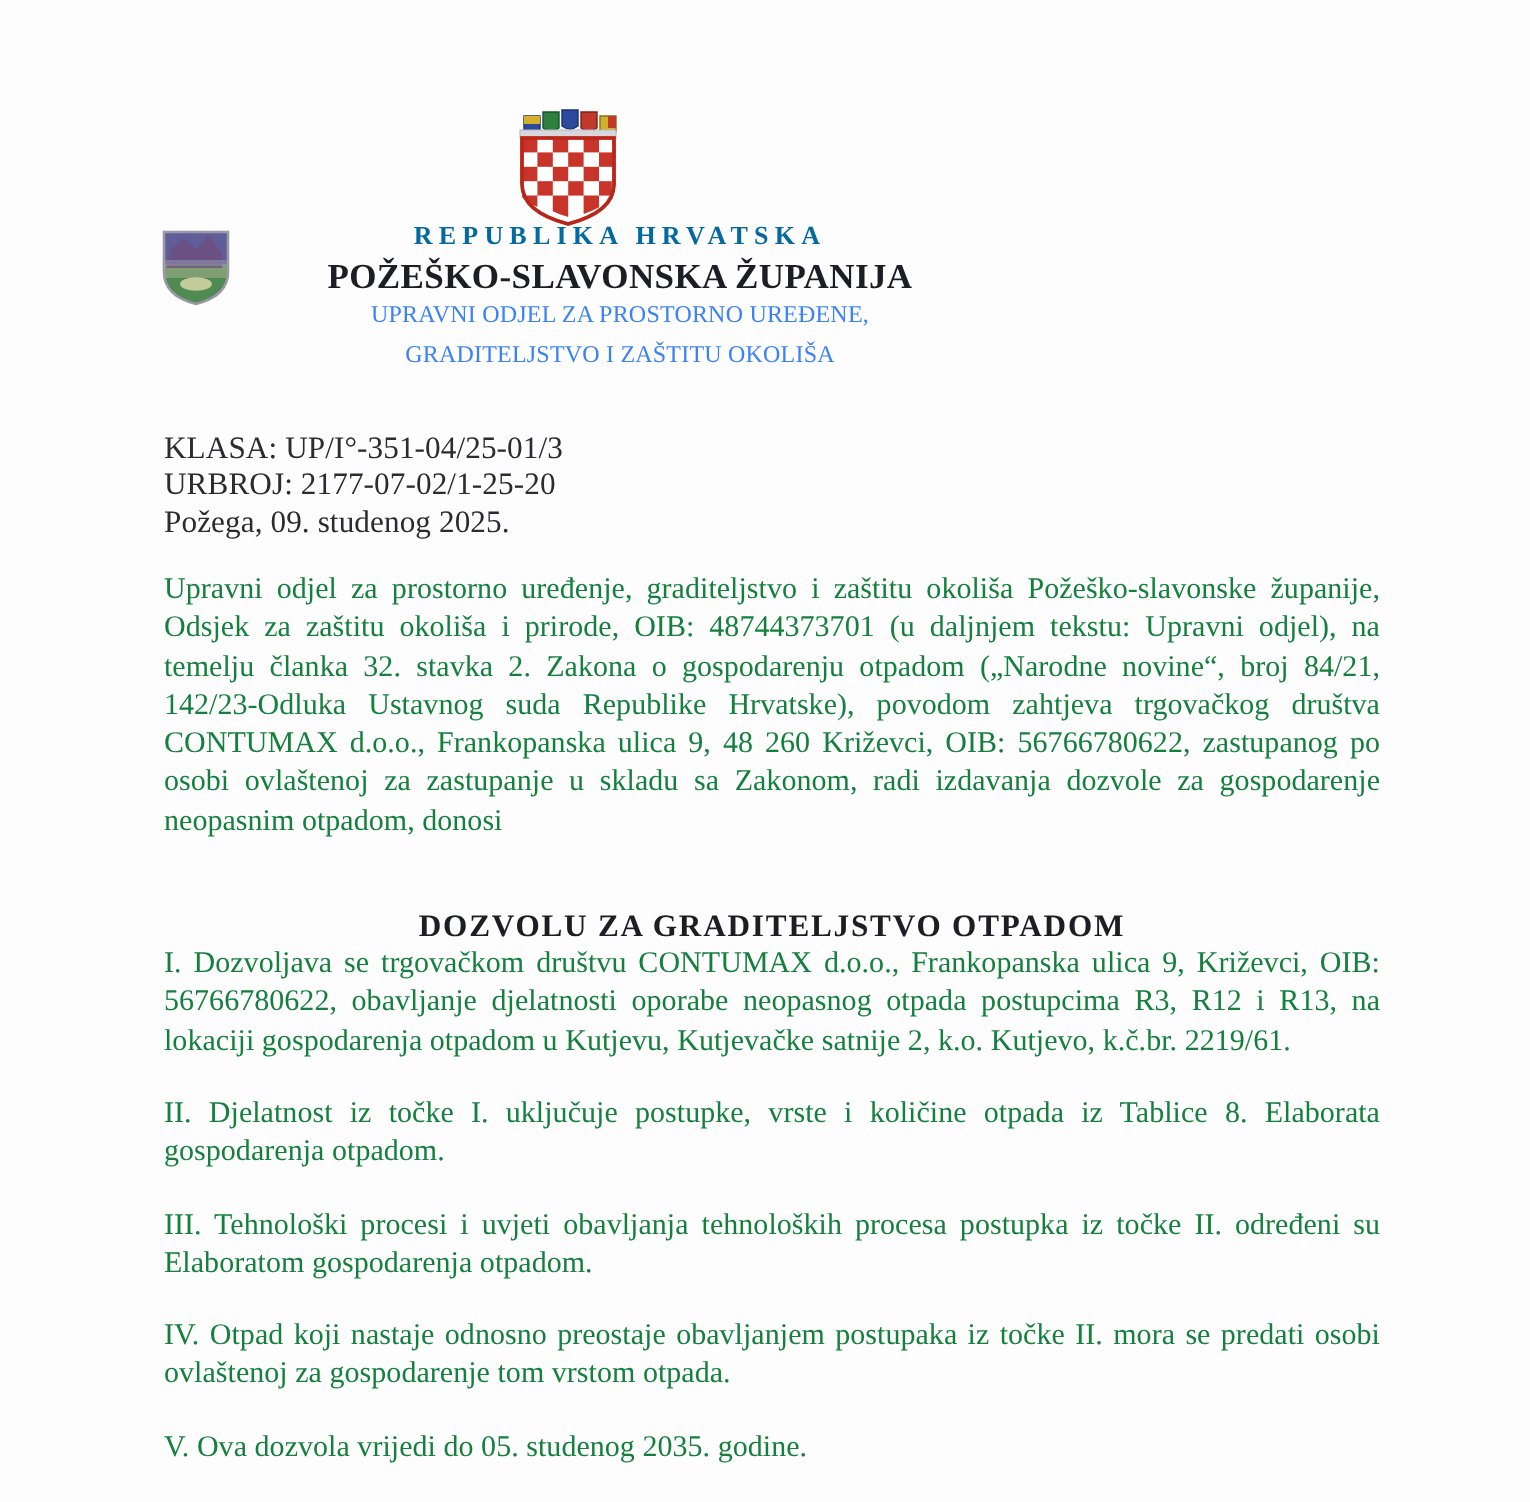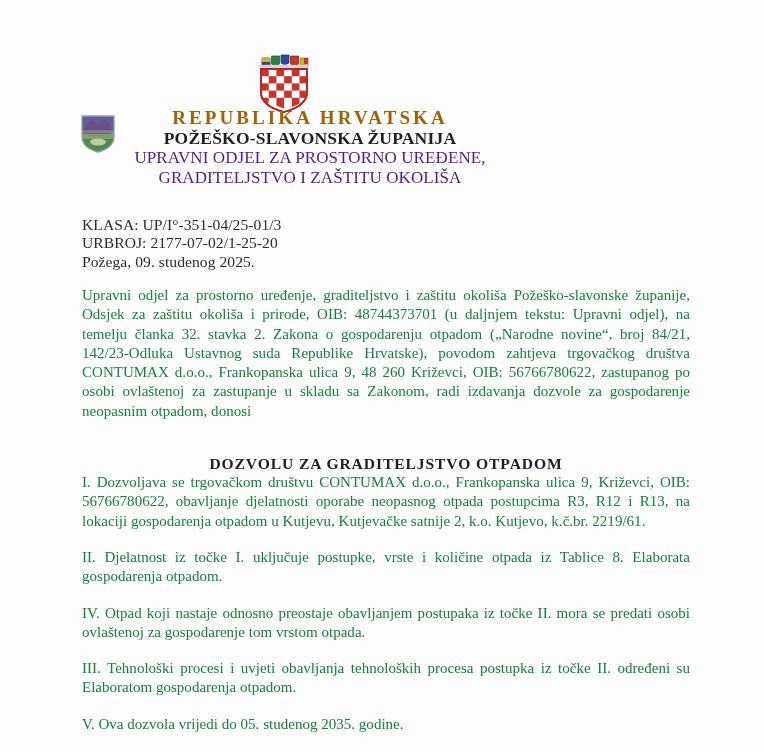--- a/index.html
+++ b/index.html
@@ -57,10 +57,10 @@
   }
   .hdr-l1 {
     font-weight: bold;
-    font-size: 19px;
+    font-size: 13px;
     letter-spacing: 3.1px;
     line-height: 20px;
-    color: #a16207;
+    color: #0369a1;
     white-space: nowrap;
   }
   .hdr-l2 {

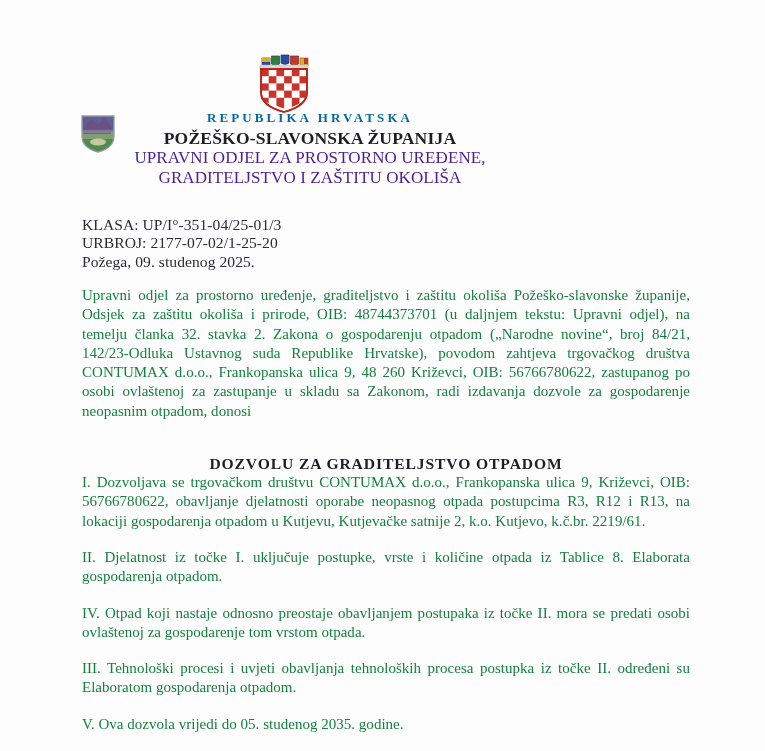--- a/index.html
+++ b/index.html
@@ -72,10 +72,10 @@
     white-space: nowrap;
   }
   .hdr-l3, .hdr-l4 {
-    font-size: 17px;
+    font-size: 12px;
     letter-spacing: 0.1px;
     line-height: 19.5px;
-    color: #4c1d95;
+    color: #3b82f6;
     white-space: nowrap;
   }
   .hdr-l5 {

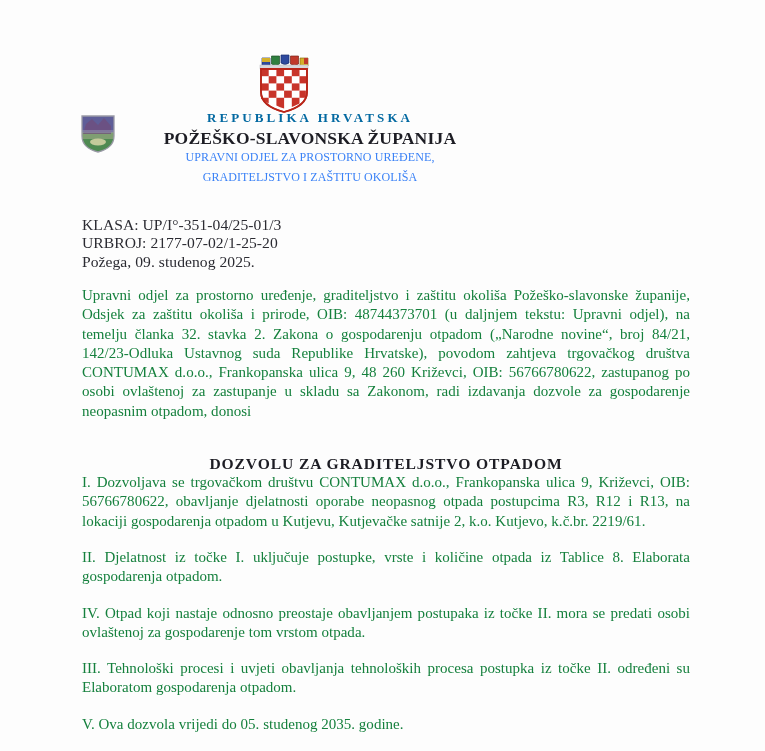--- a/index.html
+++ b/index.html
@@ -207,8 +207,8 @@
 
     <p class="para after-title">I. Dozvoljava se trgovačkom društvu CONTUMAX d.o.o., Frankopanska ulica 9, Križevci, OIB: 56766780622, obavljanje djelatnosti oporabe neopasnog otpada postupcima R3, R12 i R13, na lokaciji gospodarenja otpadom u Kutjevu, Kutjevačke satnije 2, k.o. Kutjevo, k.č.br. 2219/61.</p>
     <p class="para gap">II. Djelatnost iz točke I. uključuje postupke, vrste i količine otpada iz Tablice 8. Elaborata gospodarenja otpadom.</p>
+    <p class="para gap">III. Tehnološki procesi i uvjeti obavljanja tehnoloških procesa postupka iz točke II. određeni su Elaboratom gospodarenja otpadom.</p>
     <p class="para gap">IV. Otpad koji nastaje odnosno preostaje obavljanjem postupaka iz točke II. mora se predati osobi ovlaštenoj za gospodarenje tom vrstom otpada.</p>
-    <p class="para gap">III. Tehnološki procesi i uvjeti obavljanja tehnoloških procesa postupka iz točke II. određeni su Elaboratom gospodarenja otpadom.</p>
     <p class="para gap">V.  Ova dozvola vrijedi do 05. studenog 2035. godine.</p>
   </div>
 

